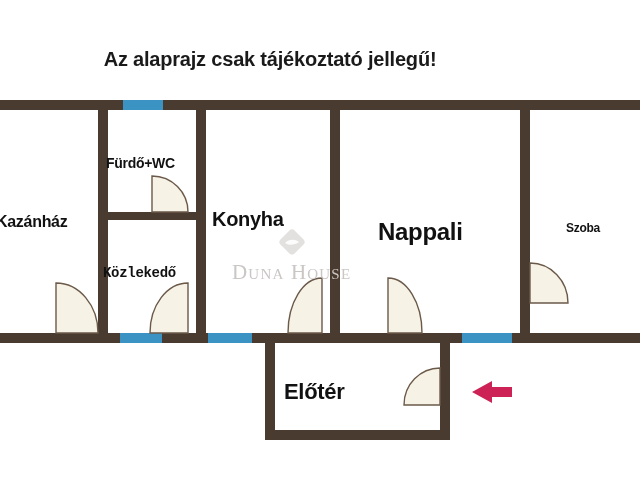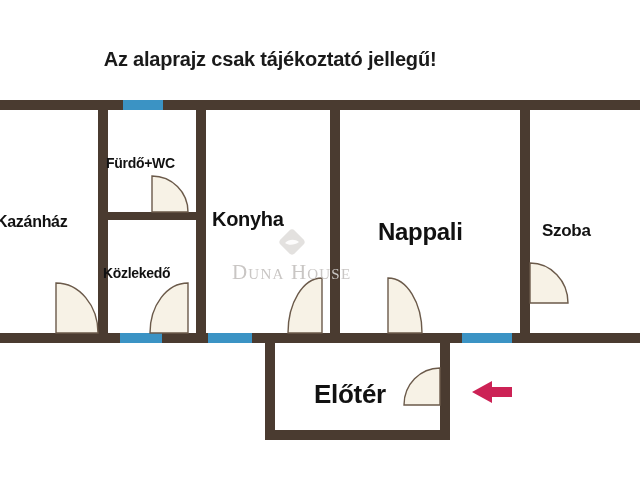--- a/index.html
+++ b/index.html
@@ -48,7 +48,7 @@
   .lbl-kozlekedo{ left: 103px; top: 256px; font-size: 14px; }
   .lbl-konyha   { left: 212px; top: 199px; font-size: 20px; text-align: center; }
   .lbl-nappali  { left: 378px; top: 209px; font-size: 24px; }
-  .lbl-szoba    { left: 542px; top: 212px; font-size: 17px; }
+  .lbl-szoba    { left: 566px; top: 212px; font-size: 12px; }
   .lbl-elotir   { left: 314px; top: 370px; font-size: 26px; }
 
   .watermark {

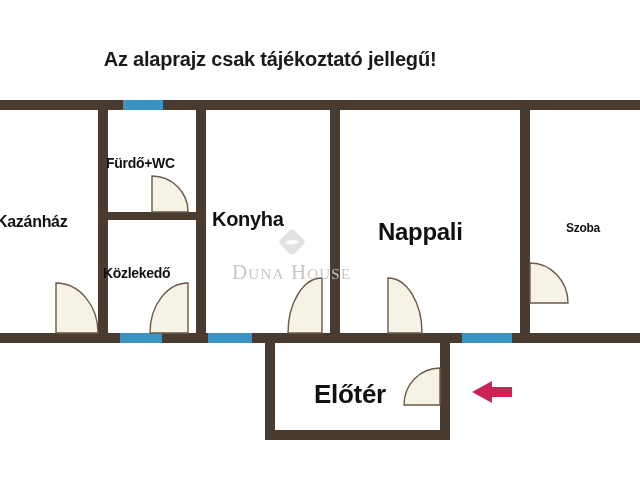--- a/index.html
+++ b/index.html
@@ -45,7 +45,7 @@
   }
   .lbl-kazanhaz { left: -4px;  top: 204px; font-size: 16px; }
   .lbl-furdowc  { left: 106px; top: 146px; font-size: 14px; }
-  .lbl-kozlekedo{ left: 103px; top: 256px; font-size: 14px; }
+  .lbl-kozlekedo{ left: 103px; top: 256px; font-size: 14px; font-family: Liberation Mono, monospace; }
   .lbl-konyha   { left: 212px; top: 199px; font-size: 20px; text-align: center; }
   .lbl-nappali  { left: 378px; top: 209px; font-size: 24px; }
   .lbl-szoba    { left: 566px; top: 212px; font-size: 12px; }

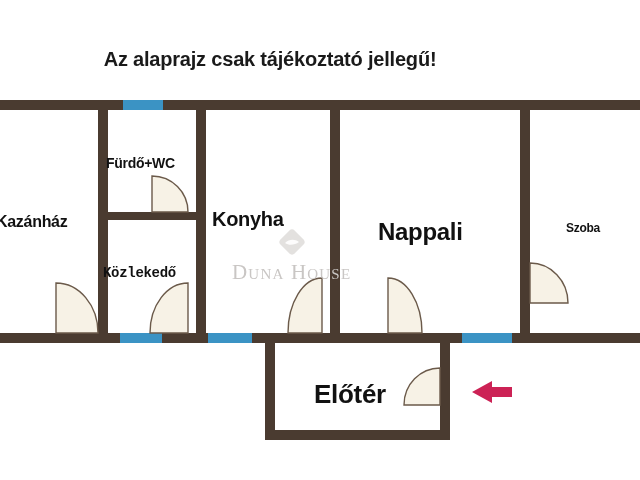--- a/index.html
+++ b/index.html
@@ -49,7 +49,7 @@
   .lbl-konyha   { left: 212px; top: 199px; font-size: 20px; text-align: center; }
   .lbl-nappali  { left: 378px; top: 209px; font-size: 24px; }
   .lbl-szoba    { left: 566px; top: 212px; font-size: 12px; }
-  .lbl-elotir   { left: 314px; top: 370px; font-size: 26px; }
+  .lbl-elotir   { left: 284px; top: 370px; font-size: 22px; }
 
   .watermark {
     position: absolute;

